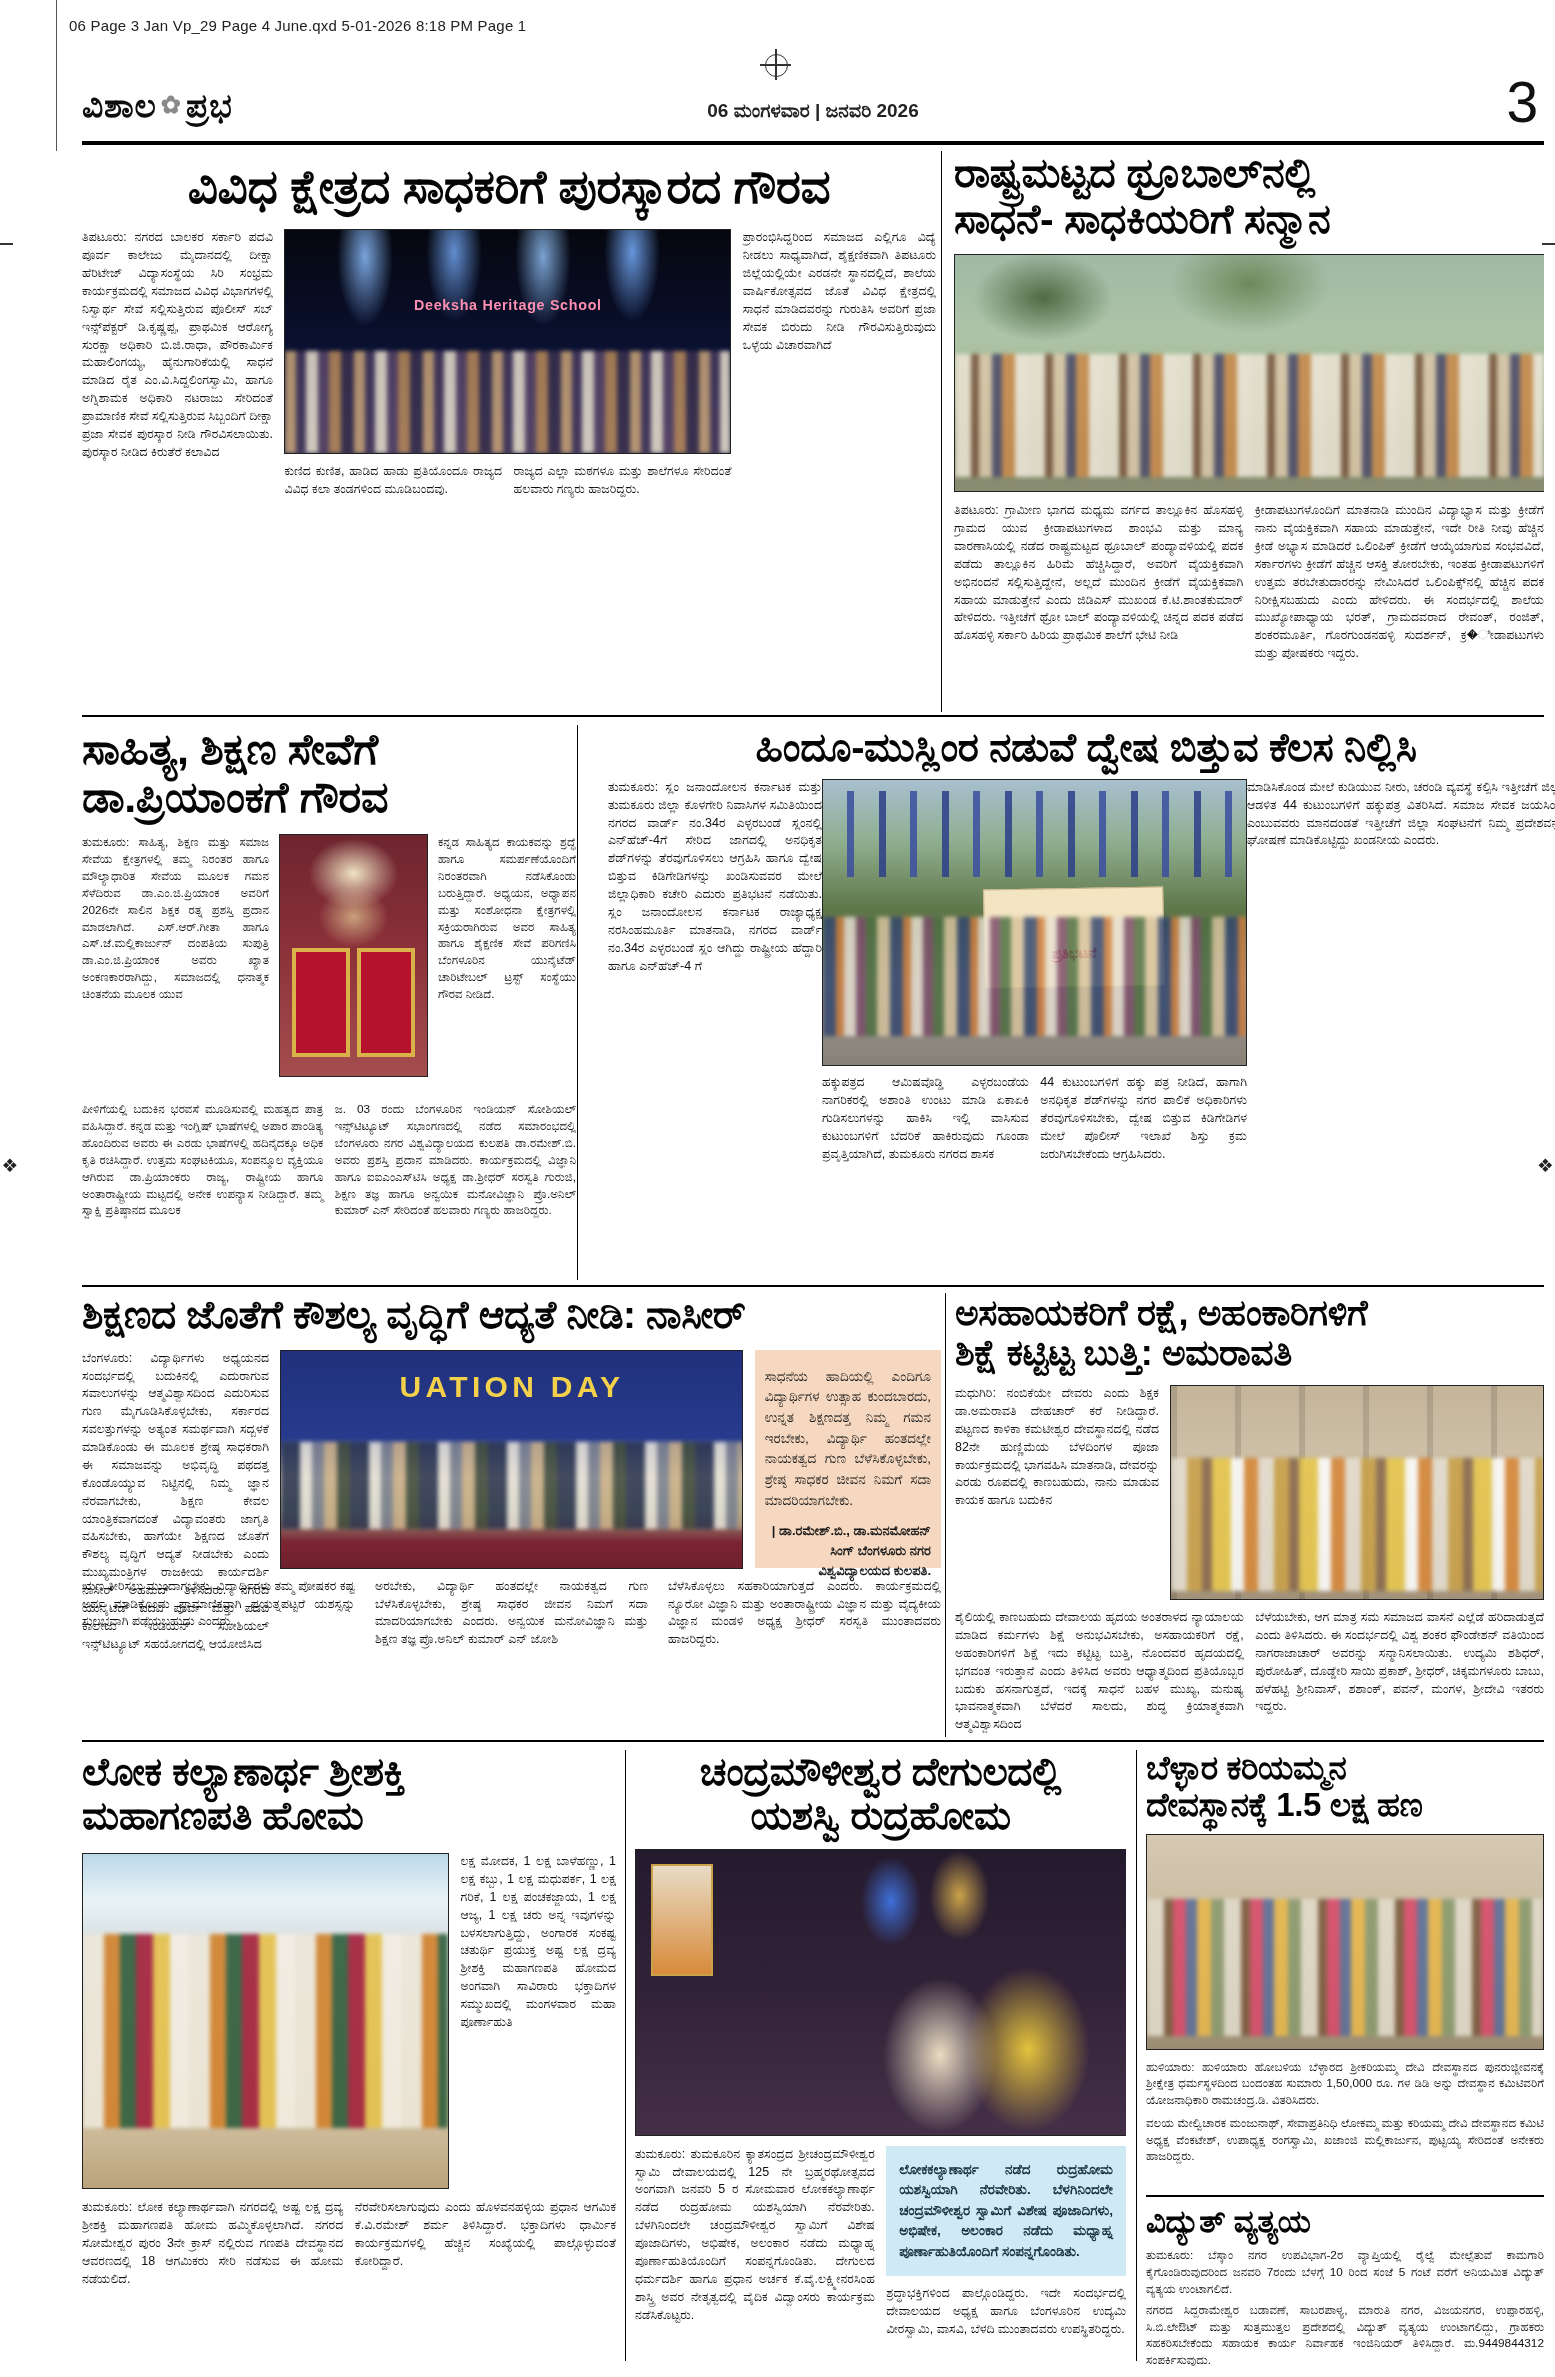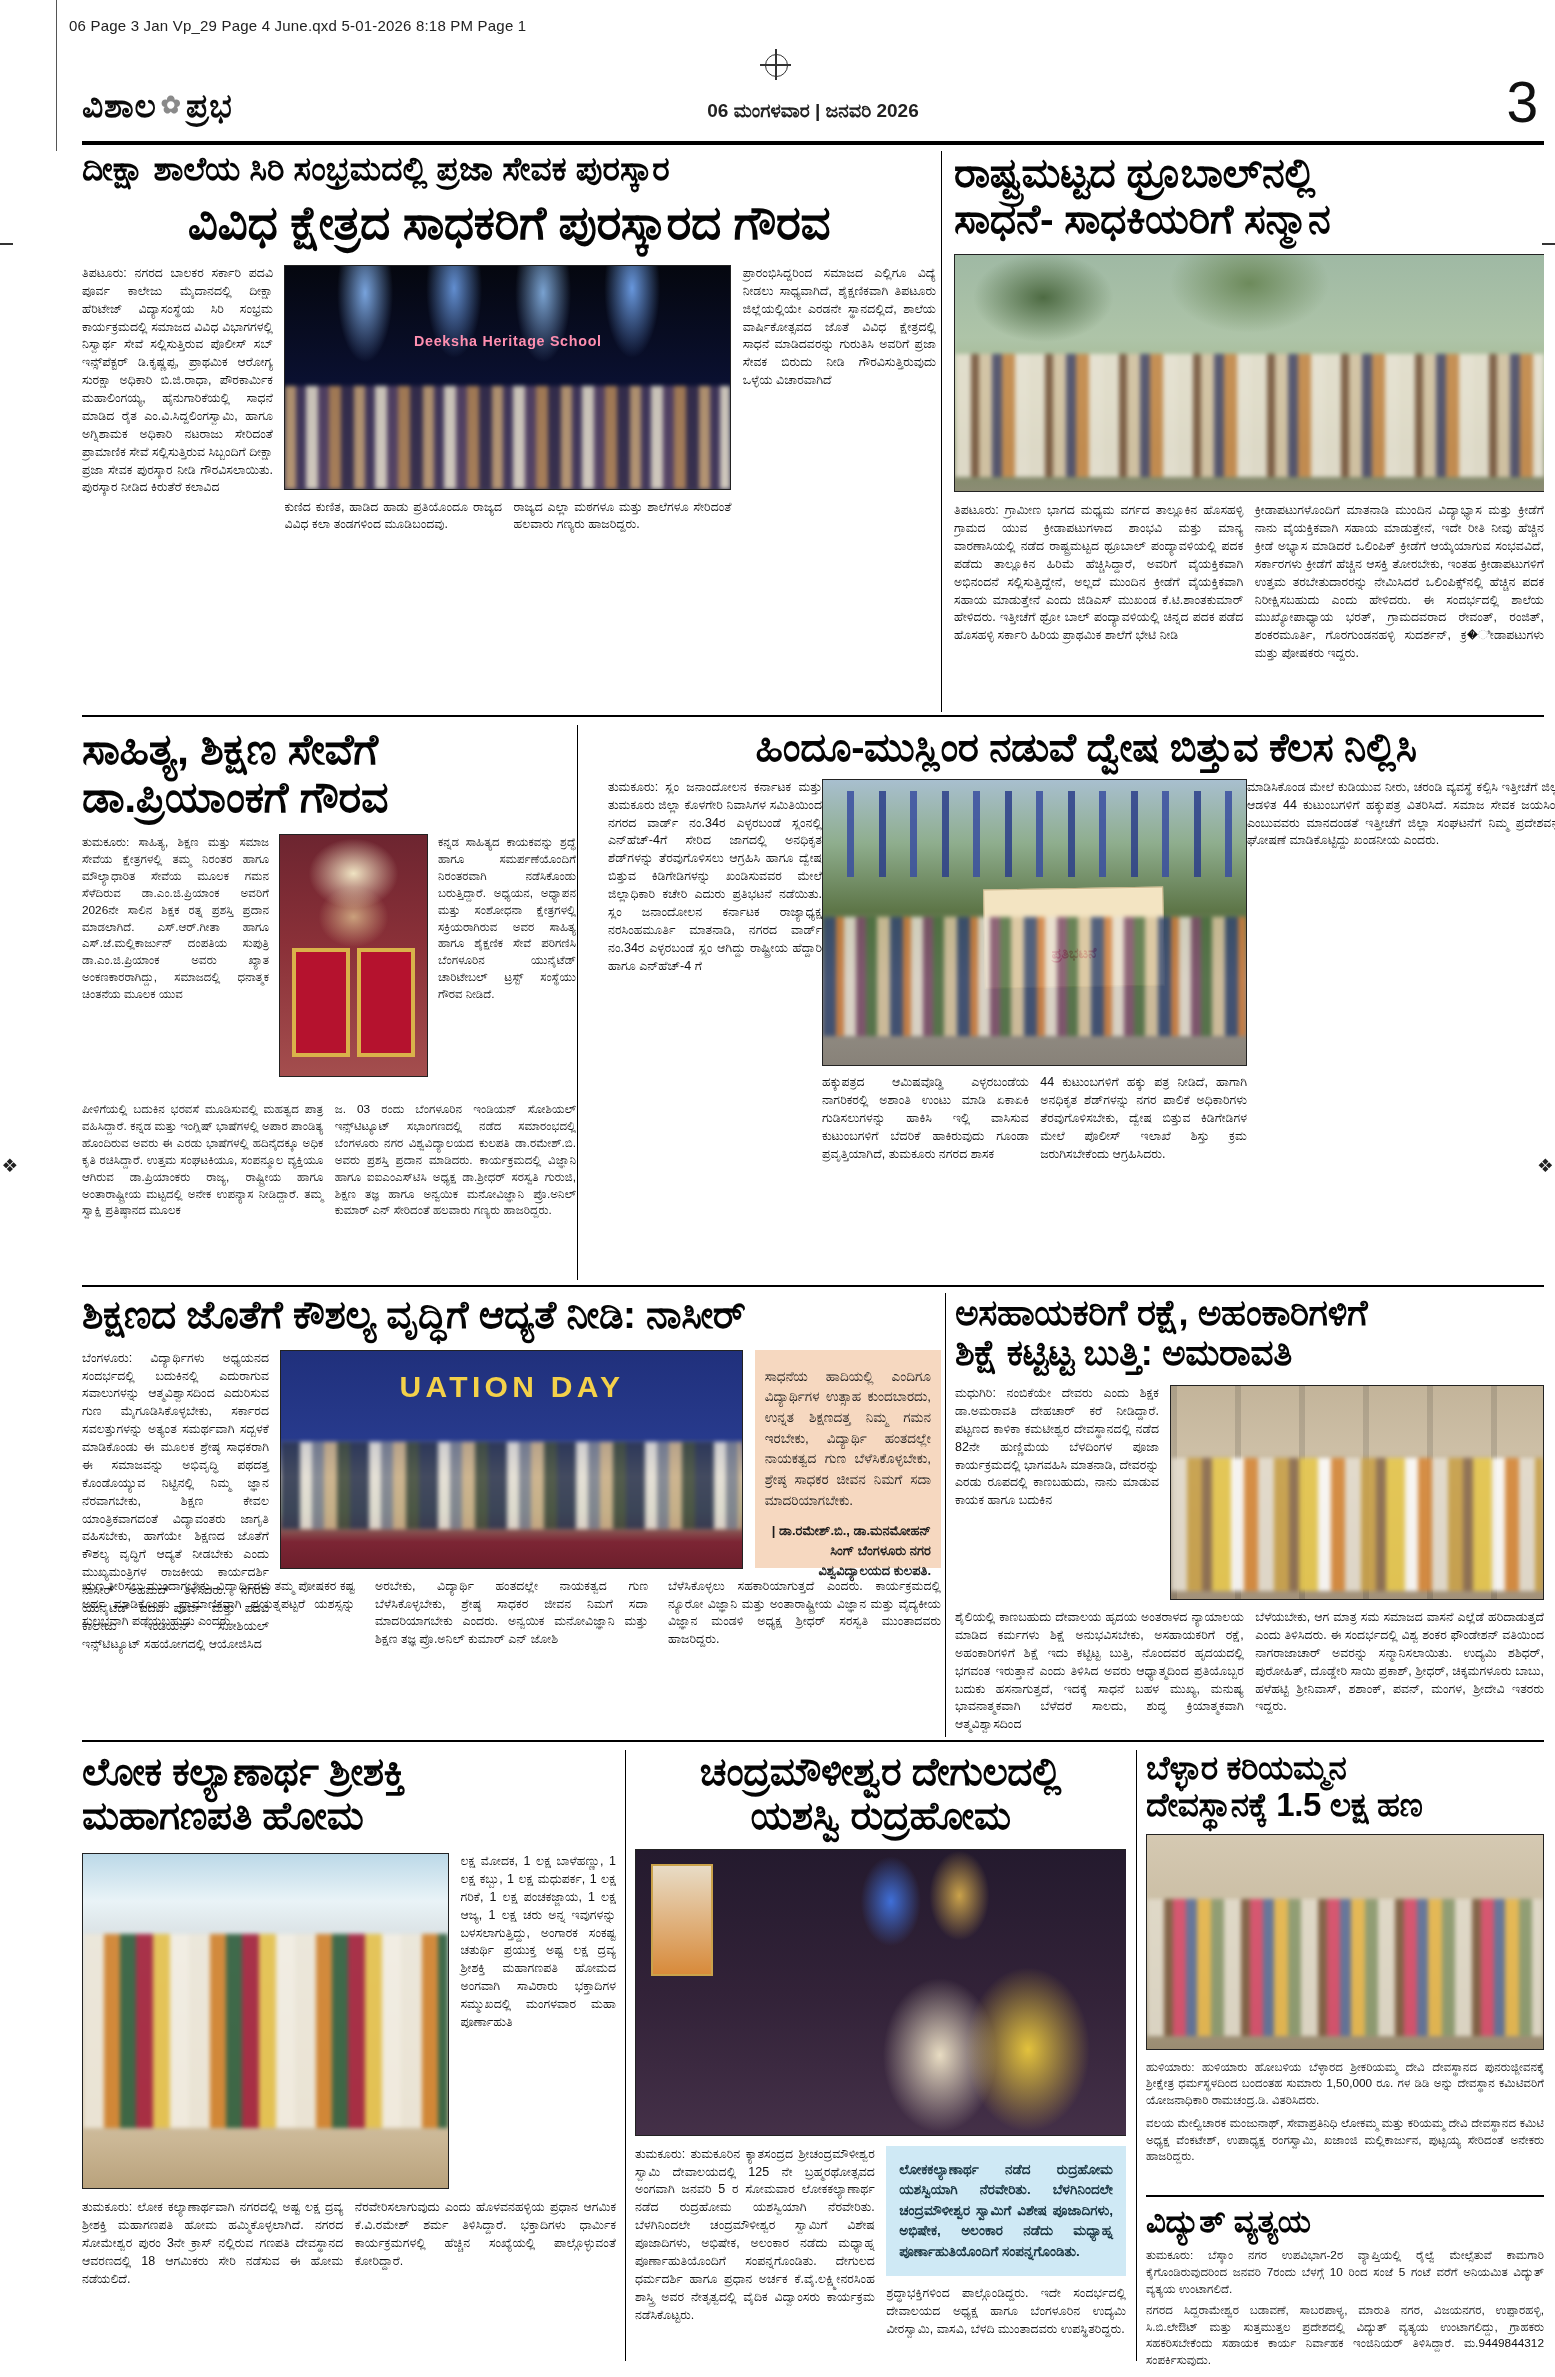--- a/index.html
+++ b/index.html
@@ -124,7 +124,6 @@
   <div class="mast-rule"></div>
 
   <section class="art" style="left:82px;top:151px;width:854px;height:560px;">
-    <div class="kicker" style="font-size:33px;text-align:left;">ದೀಕ್ಷಾ ಶಾಲೆಯ ಸಿರಿ ಸಂಭ್ರಮದಲ್ಲಿ ಪ್ರಜಾ ಸೇವಕ ಪುರಸ್ಕಾರ</div>
     <div class="head" style="font-size:47px;text-align:center;margin-top:10px;">ವಿವಿಧ ಕ್ಷೇತ್ರದ ಸಾಧಕರಿಗೆ ಪುರಸ್ಕಾರದ ಗೌರವ</div>
     <div style="display:flex;gap:11.4px;margin-top:15.7px;height:414px;">
       <div class="col" style="flex:0 0 191px;">ತಿಪಟೂರು: ನಗರದ ಬಾಲಕರ ಸರ್ಕಾರಿ ಪದವಿ ಪೂರ್ವ ಕಾಲೇಜು ಮೈದಾನದಲ್ಲಿ ದೀಕ್ಷಾ ಹೆರಿಟೇಜ್ ವಿದ್ಯಾಸಂಸ್ಥೆಯ ಸಿರಿ ಸಂಭ್ರಮ ಕಾರ್ಯಕ್ರಮದಲ್ಲಿ ಸಮಾಜದ ವಿವಿಧ ವಿಭಾಗಗಳಲ್ಲಿ ನಿಸ್ವಾರ್ಥ ಸೇವೆ ಸಲ್ಲಿಸುತ್ತಿರುವ ಪೊಲೀಸ್ ಸಬ್ ಇನ್ಸ್‌ಪೆಕ್ಟರ್ ಡಿ.ಕೃಷ್ಣಪ್ಪ, ಪ್ರಾಥಮಿಕ ಆರೋಗ್ಯ ಸುರಕ್ಷಾ ಅಧಿಕಾರಿ ಬಿ.ಜಿ.ರಾಧಾ, ಪೌರಕಾರ್ಮಿಕ ಮಹಾಲಿಂಗಯ್ಯ, ಹೈನುಗಾರಿಕೆಯಲ್ಲಿ ಸಾಧನೆ ಮಾಡಿದ ರೈತ ಎಂ.ವಿ.ಸಿದ್ದಲಿಂಗಸ್ವಾಮಿ, ಹಾಗೂ ಅಗ್ನಿಶಾಮಕ ಅಧಿಕಾರಿ ನಟರಾಜು ಸೇರಿದಂತೆ ಪ್ರಾಮಾಣಿಕ ಸೇವೆ ಸಲ್ಲಿಸುತ್ತಿರುವ ಸಿಬ್ಬಂದಿಗೆ ದೀಕ್ಷಾ ಪ್ರಜಾ ಸೇವಕ ಪುರಸ್ಕಾರ ನೀಡಿ ಗೌರವಿಸಲಾಯಿತು. ಪುರಸ್ಕಾರ ನೀಡಿದ ಕಿರುತೆರೆ ಕಲಾವಿದ</div>

